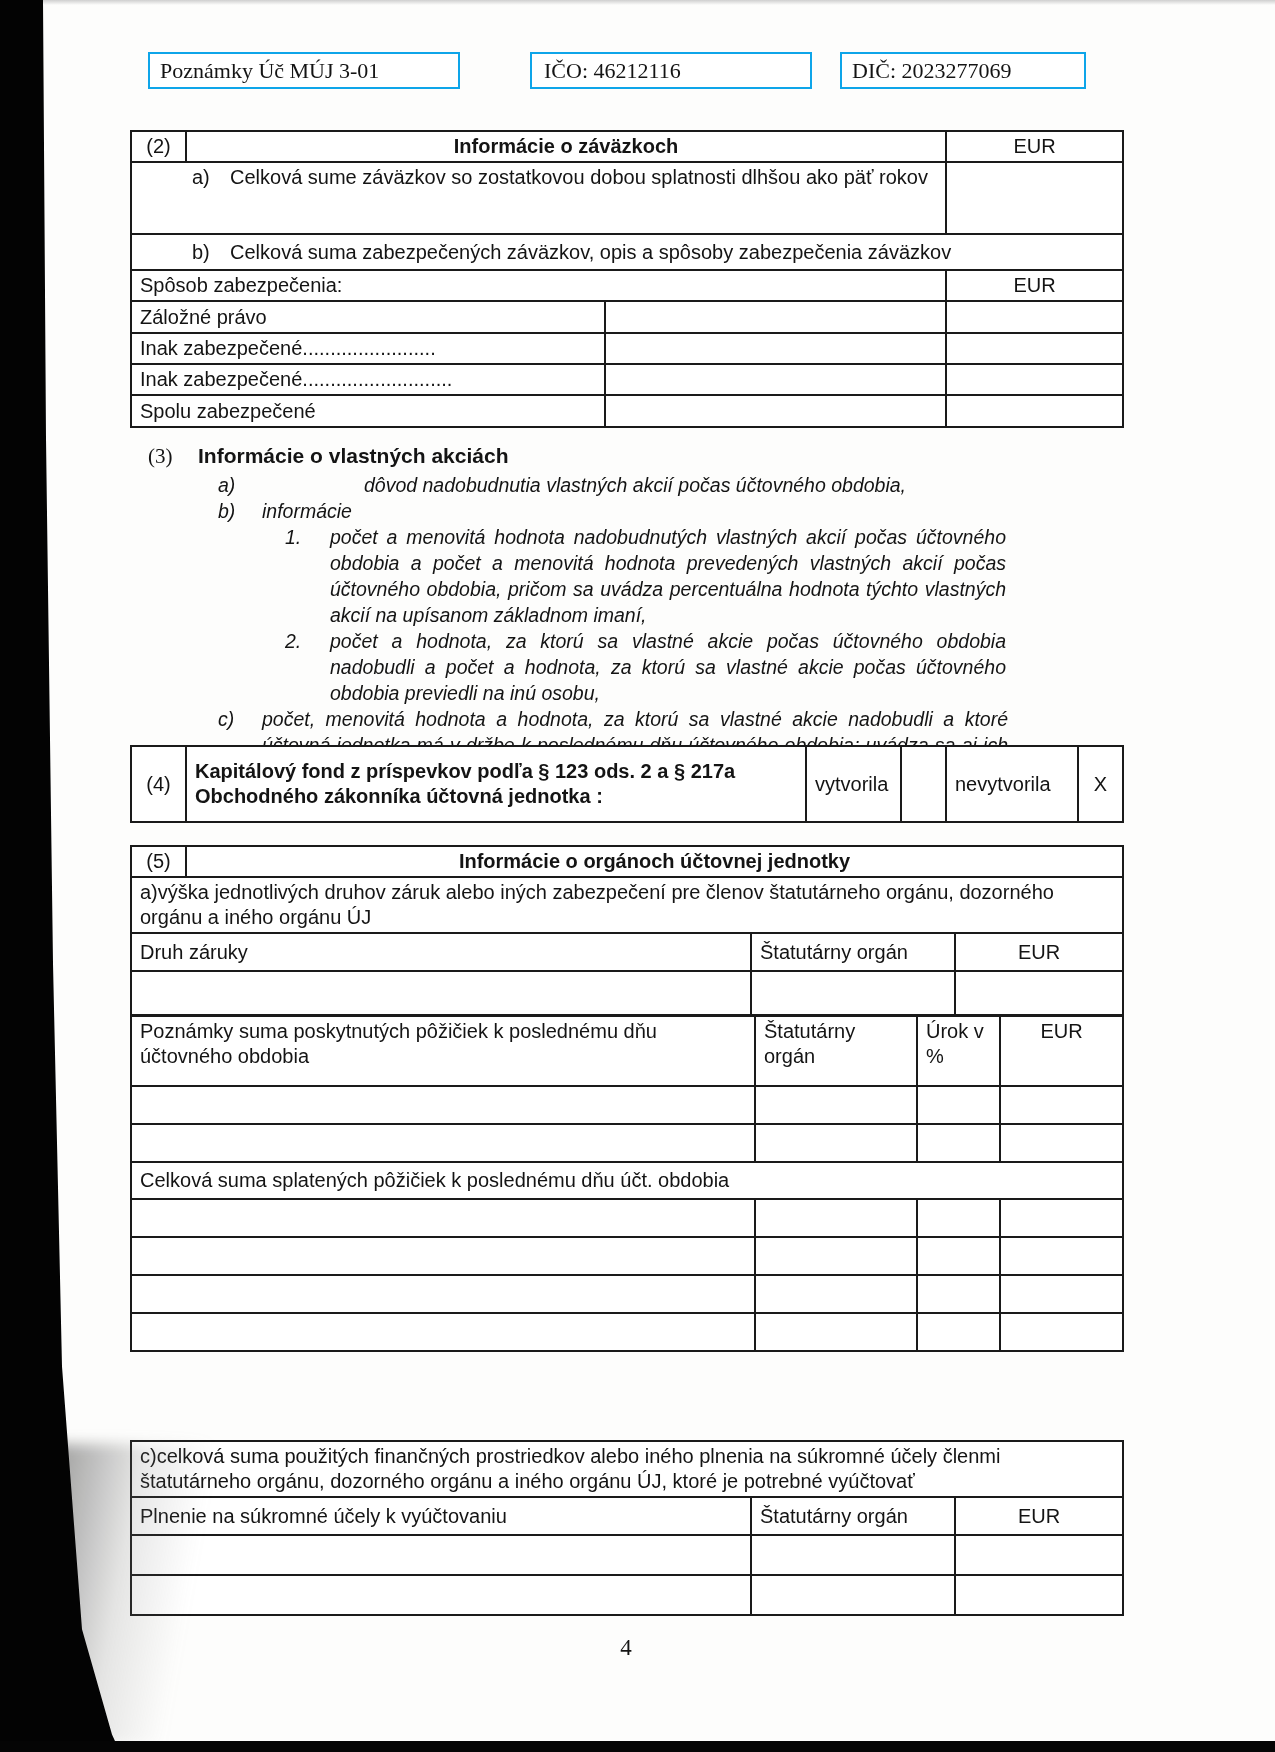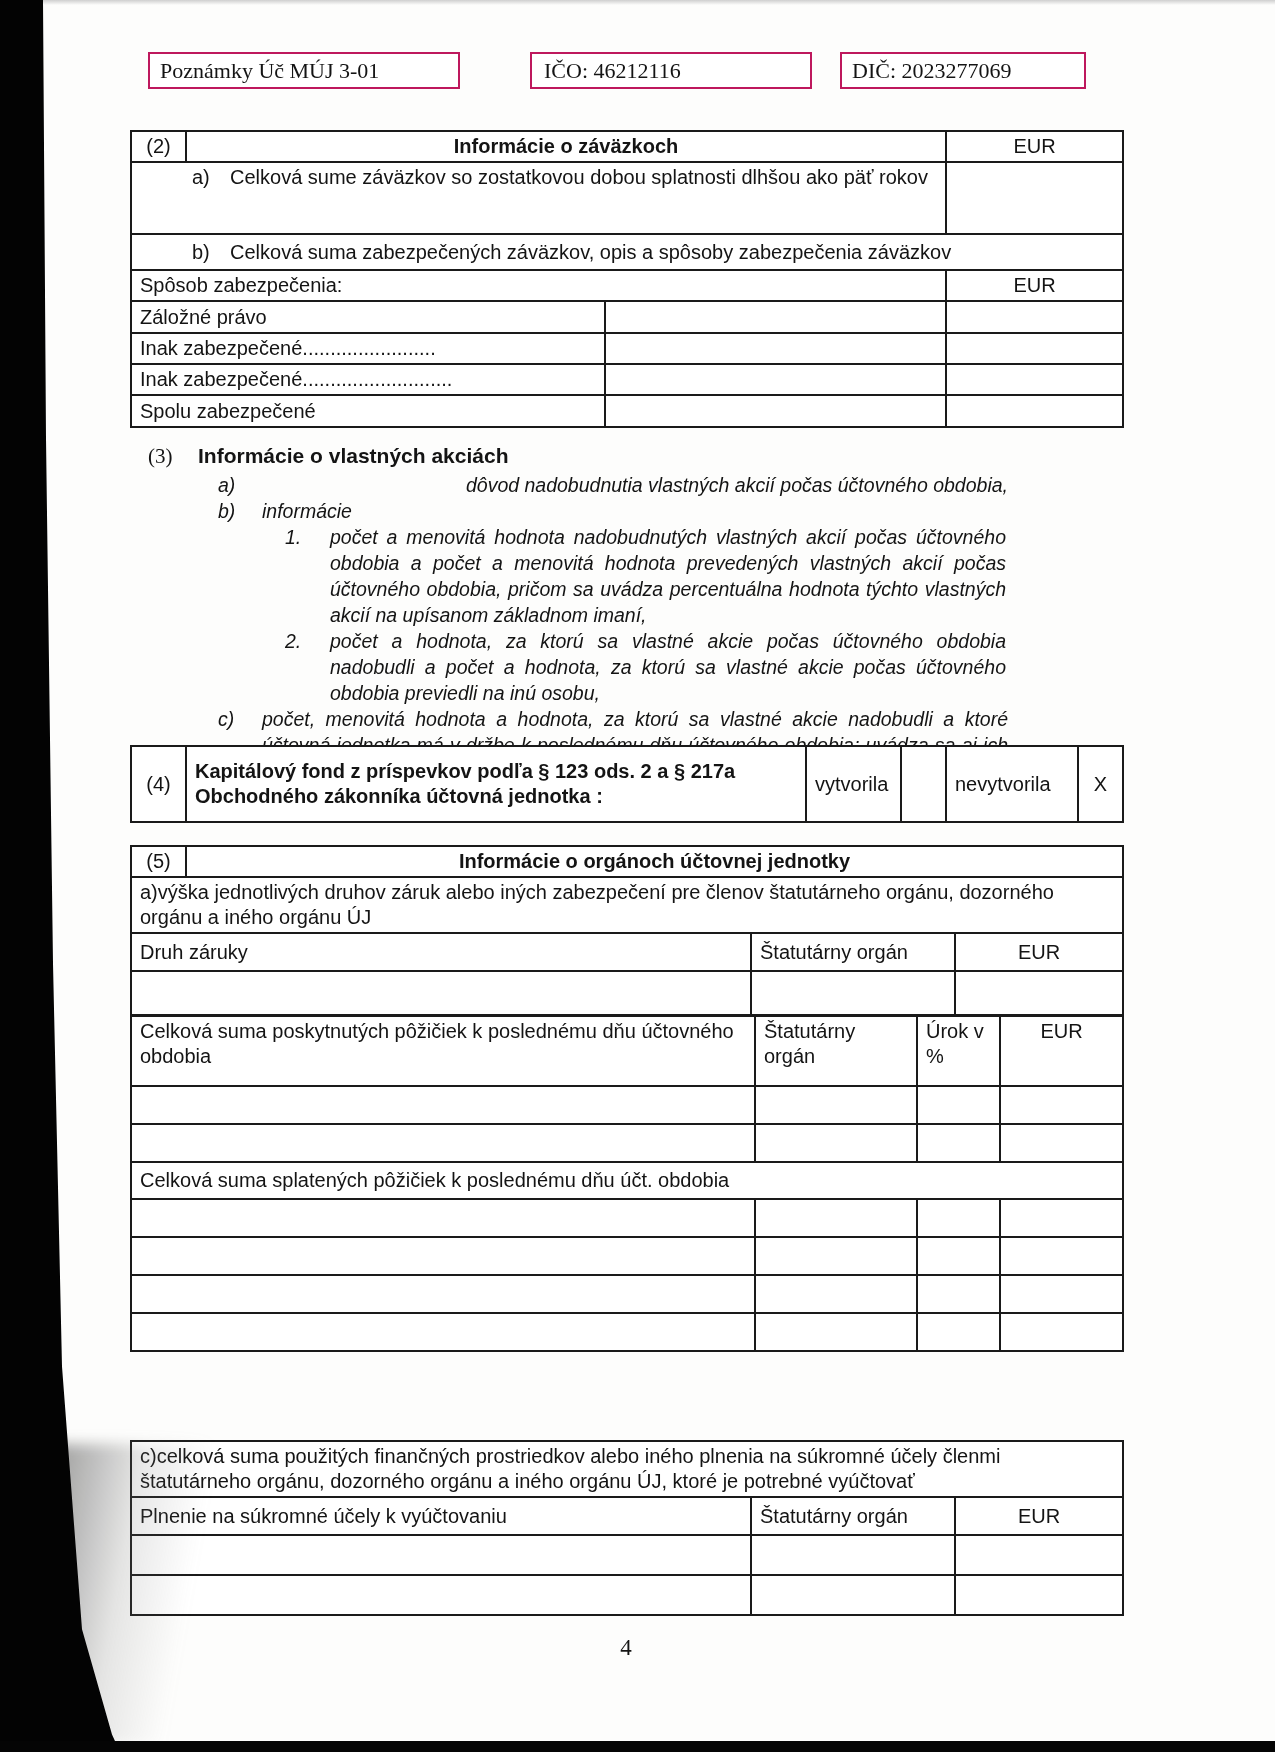--- a/index.html
+++ b/index.html
@@ -24,7 +24,7 @@
 
   
   .hdr-box {
-    position:absolute; height:37px; border:2px solid #be185d; background:#fff;
+    position:absolute; height:37px; border:2px solid #0ea5e9; background:#fff;
     font-family:"Liberation Serif", serif; font-size:22px; line-height:33px;
     padding-left:10px; white-space:nowrap;
   }

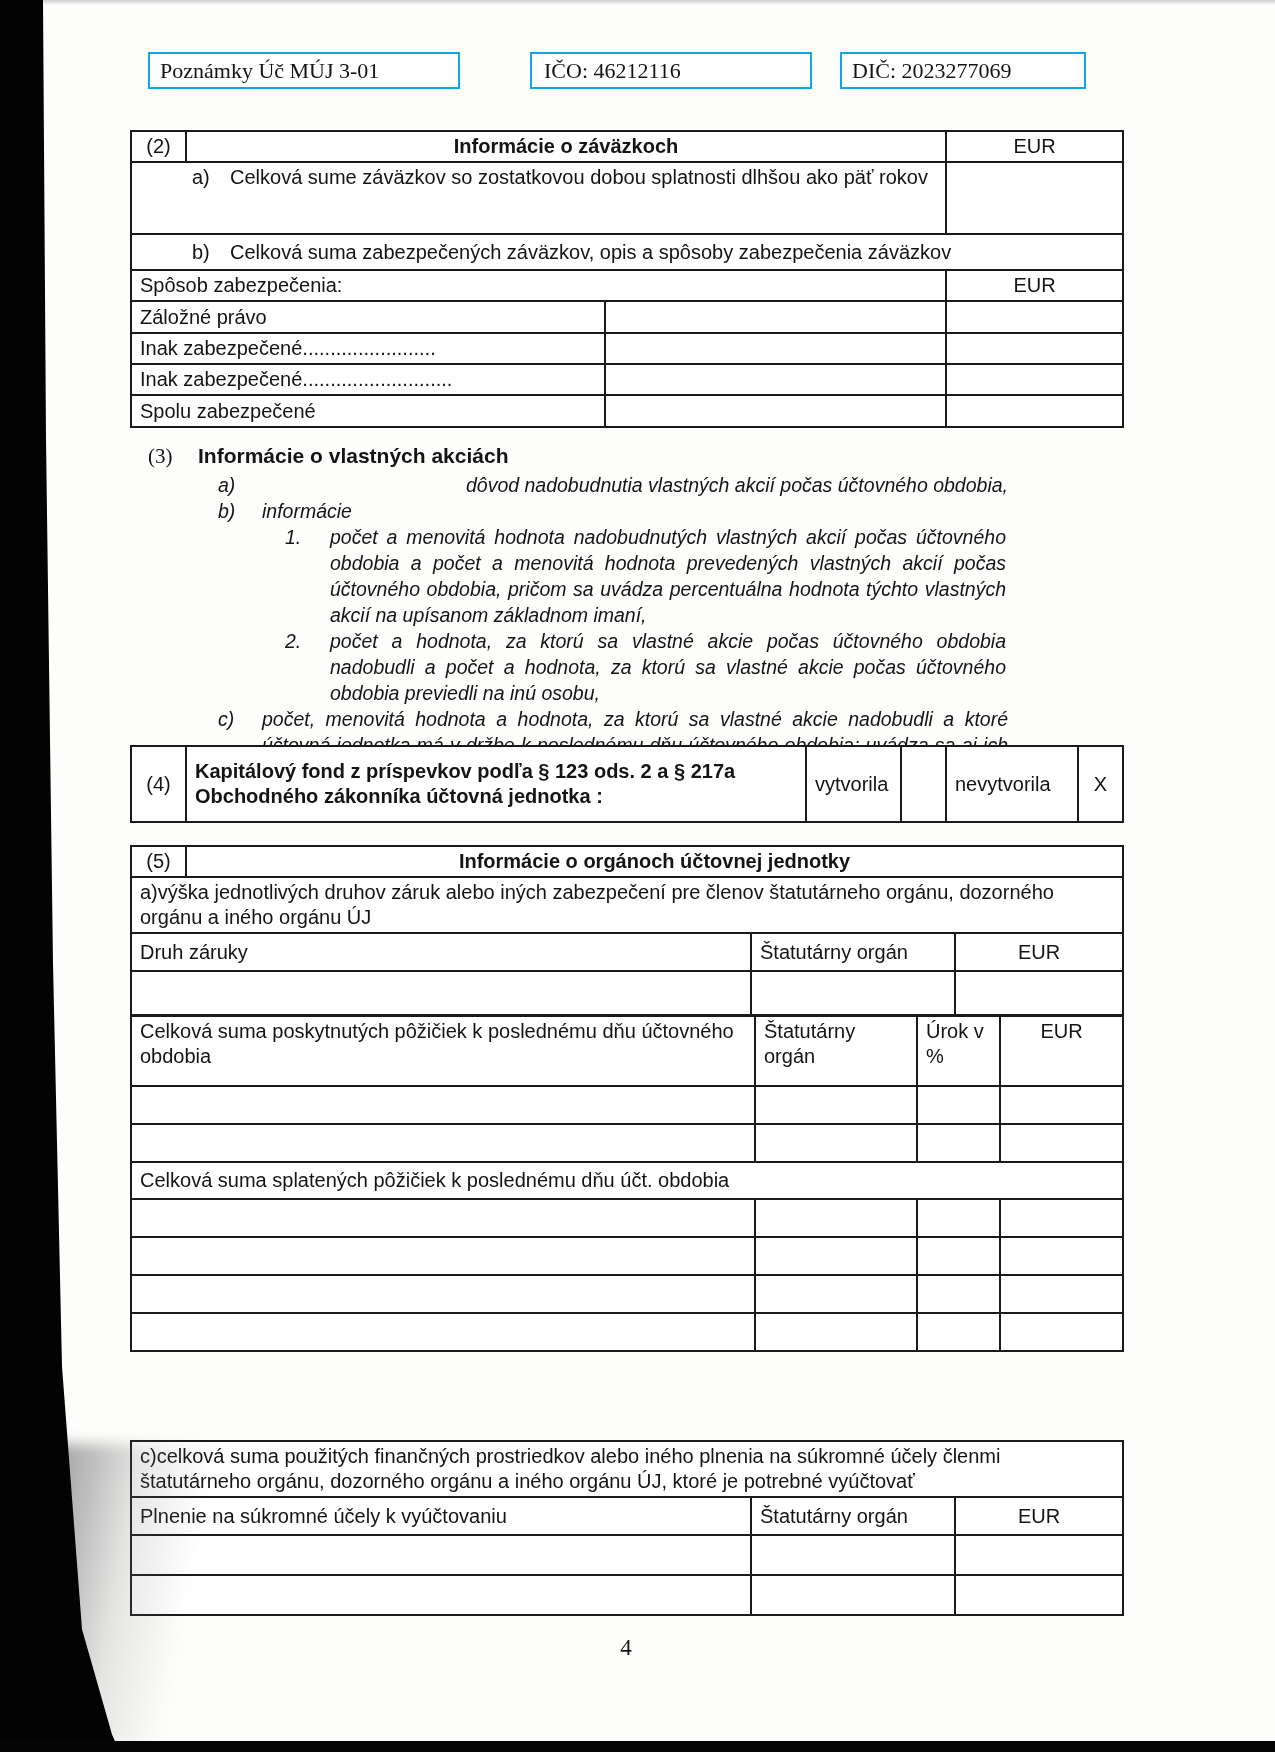--- a/index.html
+++ b/index.html
@@ -149,7 +149,7 @@
     </div>
     <div class="item">
       <span class="lbl">a)</span>
-      <span class="txt" style="text-align:right">dôvod nadobudnutia vlastných akcií počas účtovného obdobia,</span>
+      <span class="txt" style="text-align:center">dôvod nadobudnutia vlastných akcií počas účtovného obdobia,</span>
     </div>
     <div class="item">
       <span class="lbl">b)</span>

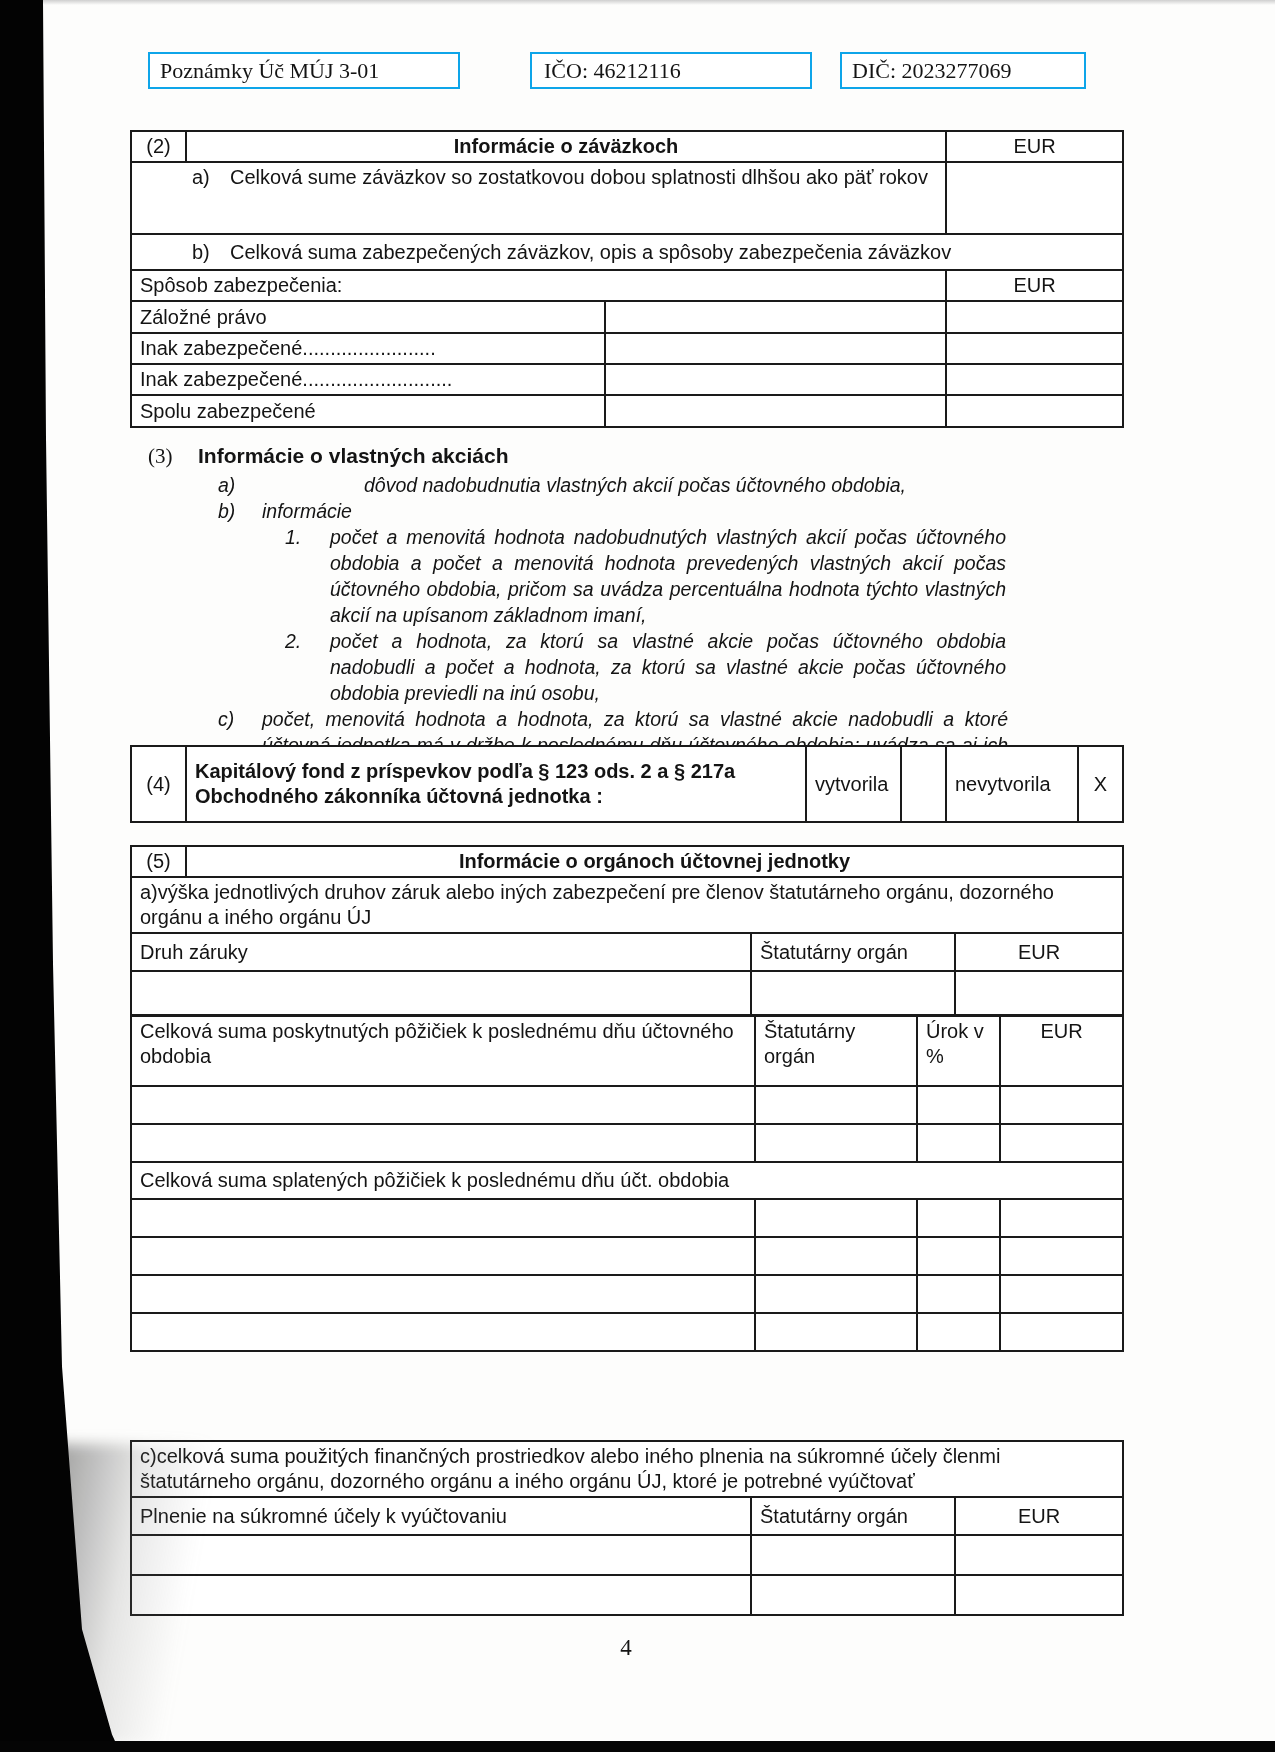--- a/index.html
+++ b/index.html
@@ -227,7 +227,7 @@
       </colgroup>
     <tbody>
     <tr style="height:70px">
-      <td class="top">Celková suma poskytnutých pôžičiek k poslednému dňu účtovného obdobia</td>
+      <td class="top">Poznámky suma poskytnutých pôžičiek k poslednému dňu účtovného obdobia</td>
       <td class="top">Štatutárny orgán</td>
       <td class="top">Úrok v %</td>
       <td class="top center">EUR</td>

